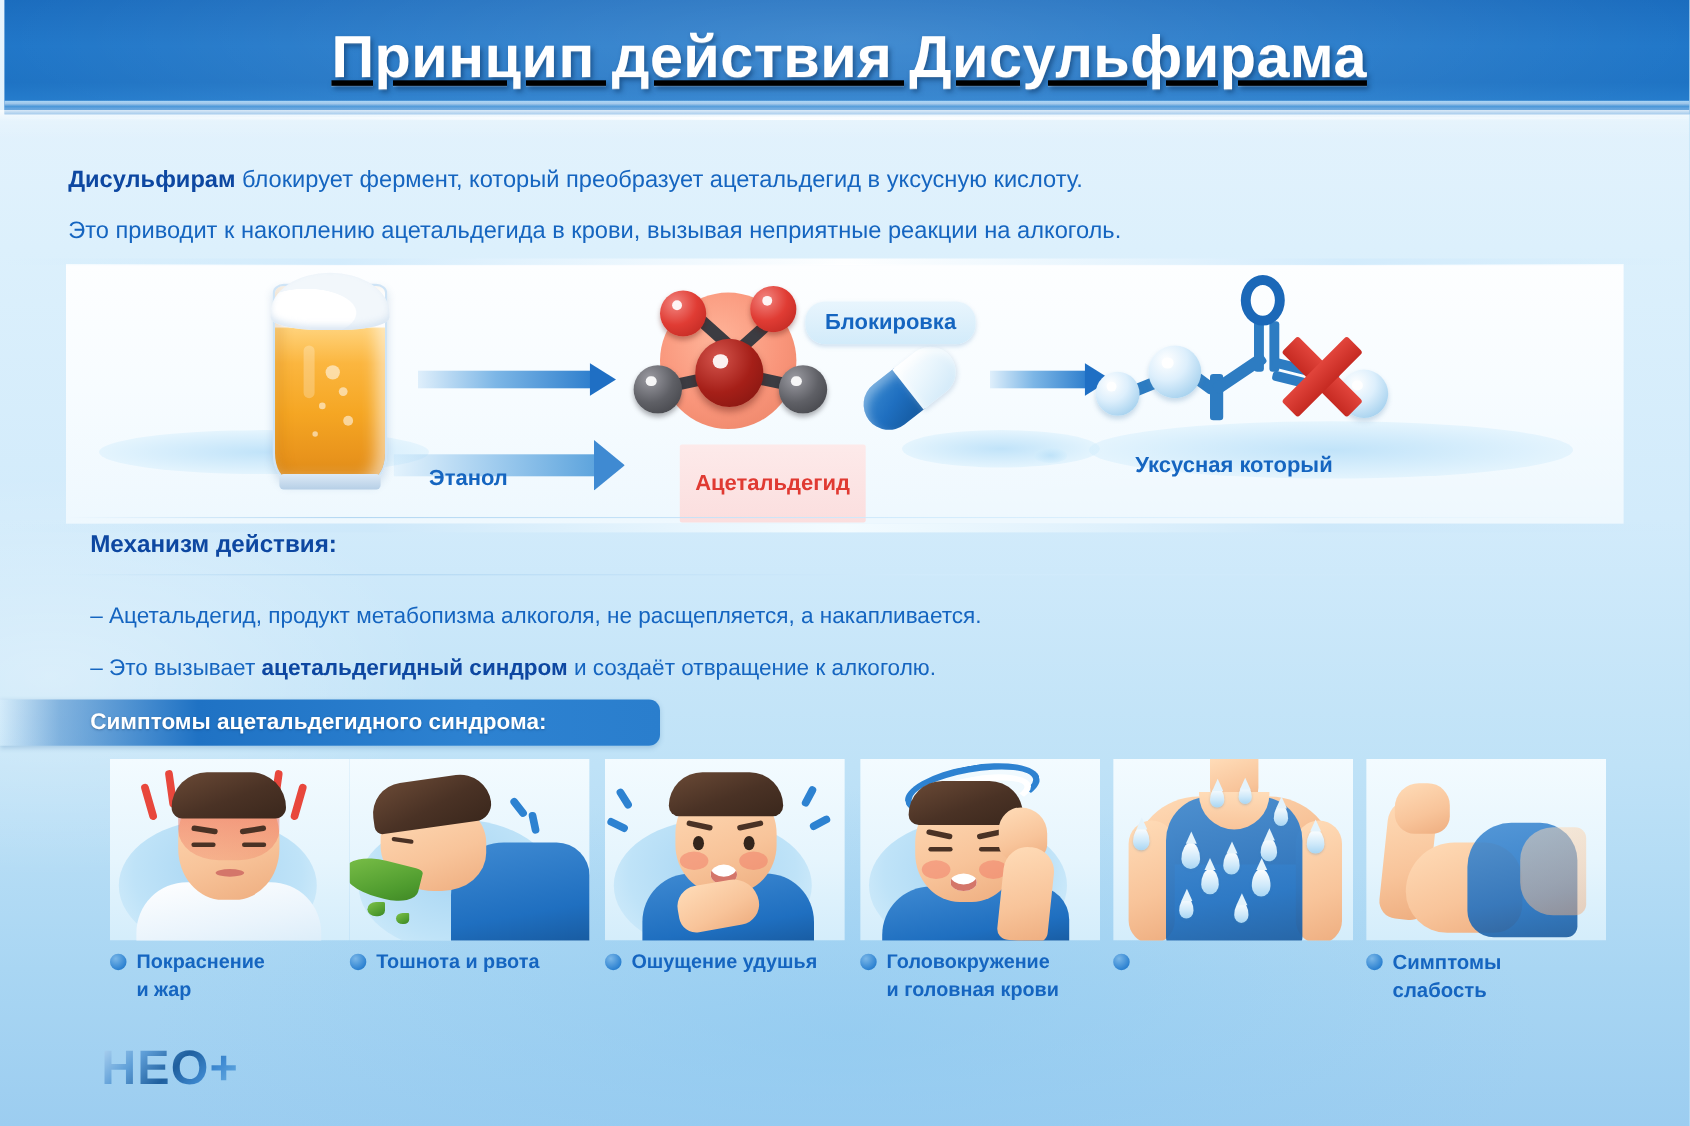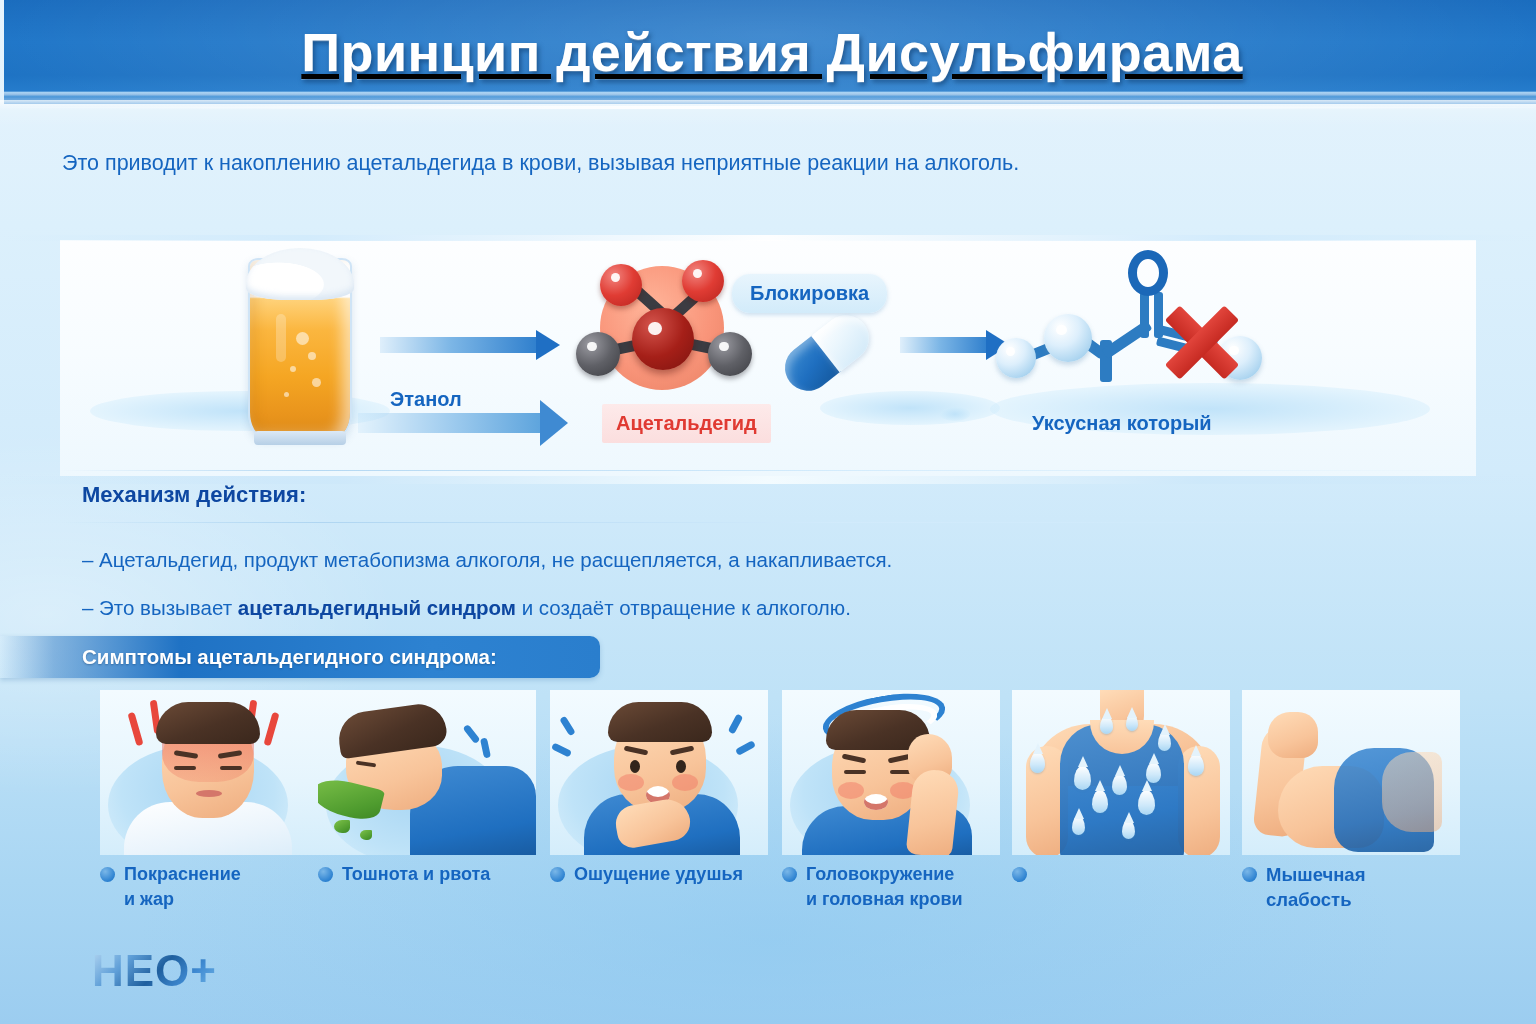--- a/index.html
+++ b/index.html
@@ -335,6 +335,7 @@
   <div class="banner-wave"></div>
 
   <div class="intro">
+    <p><b>Дисульфирам</b><span> блокирует фермент, который преобразует ацетальдегид в уксусную кислоту.</span></p>
     <p>Это приводит к накоплению ацетальдегида в крови, вызывая неприятные реакции на алкоголь.</p>
   </div>
 

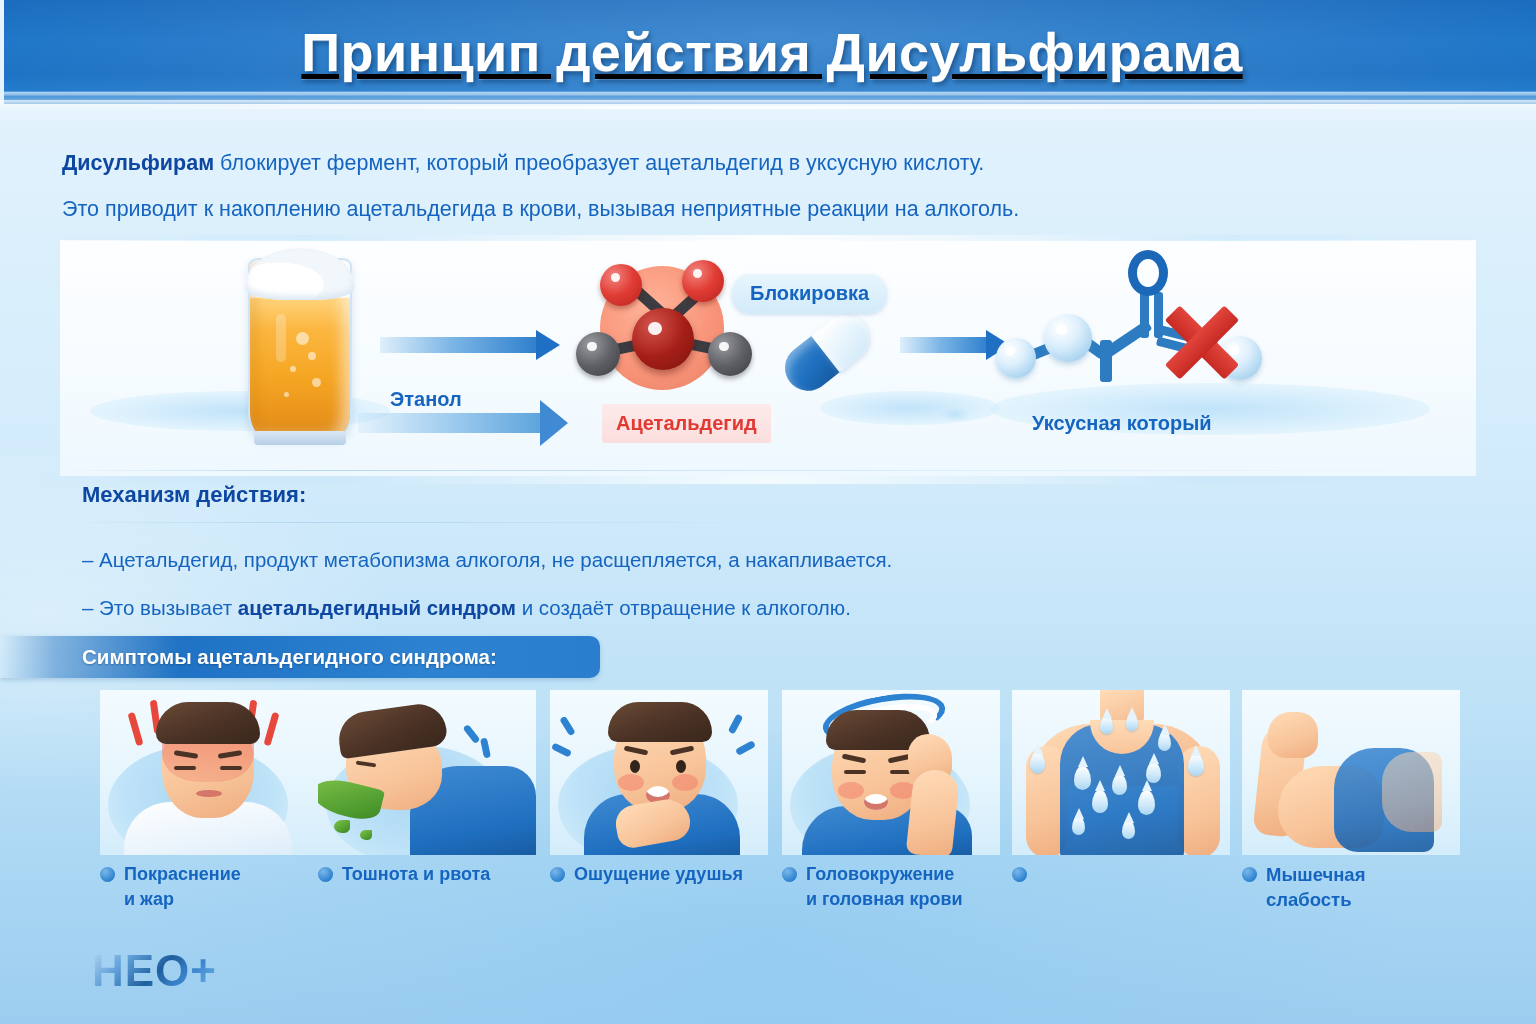--- a/index.html
+++ b/index.html
@@ -203,7 +203,7 @@
 
   
   .lbl{ position:absolute; font-size:20px; font-weight:bold; white-space:nowrap; }
-  .lbl-ethanol{ color:#1565c0; left:390px; top:388px; }
+  .lbl-ethanol{ color:#1565c0; left:390px; top:424px; }
   .lbl-acet{
     left:602px; top:404px; color:#e03a32;
     background:linear-gradient(180deg,#fdeaea,#fbdede);

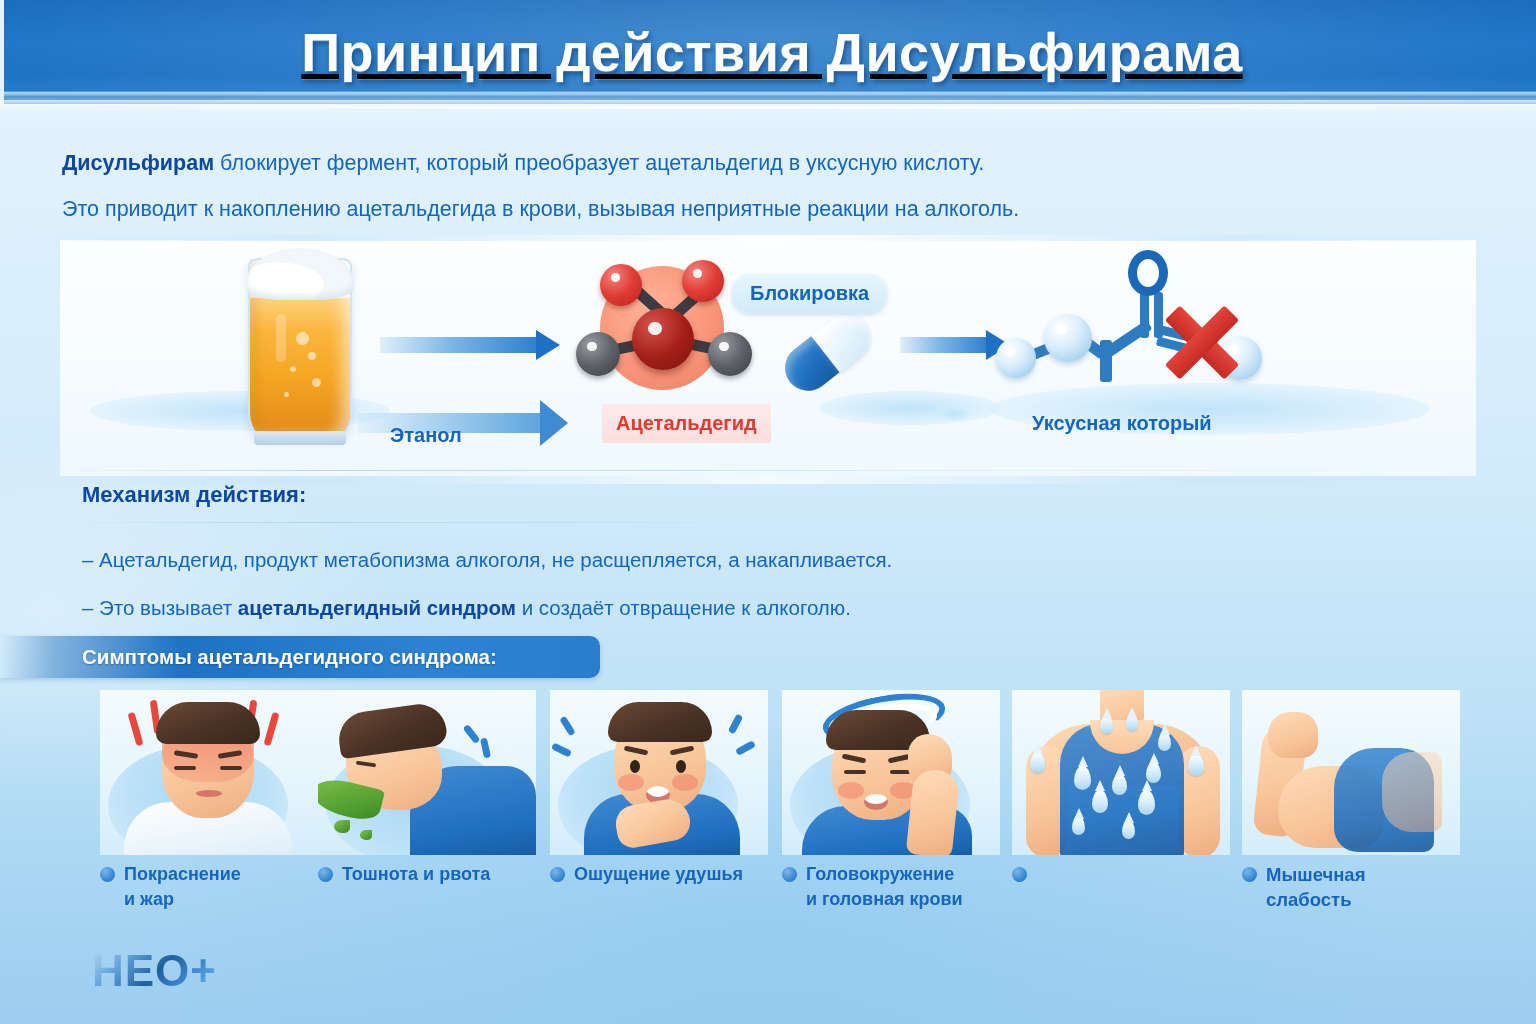--- a/index.html
+++ b/index.html
@@ -205,9 +205,9 @@
   .lbl{ position:absolute; font-size:20px; font-weight:bold; white-space:nowrap; }
   .lbl-ethanol{ color:#1565c0; left:390px; top:424px; }
   .lbl-acet{
-    left:602px; top:404px; color:#e03a32;
+    left:618px; top:404px; color:#e03a32;
     background:linear-gradient(180deg,#fdeaea,#fbdede);
-    padding:8px 14px; border-radius:2px;
+    padding:24px 14px; border-radius:2px;
   }
   .lbl-acid{ color:#1565c0; left:1032px; top:412px; }
   .lbl-block{

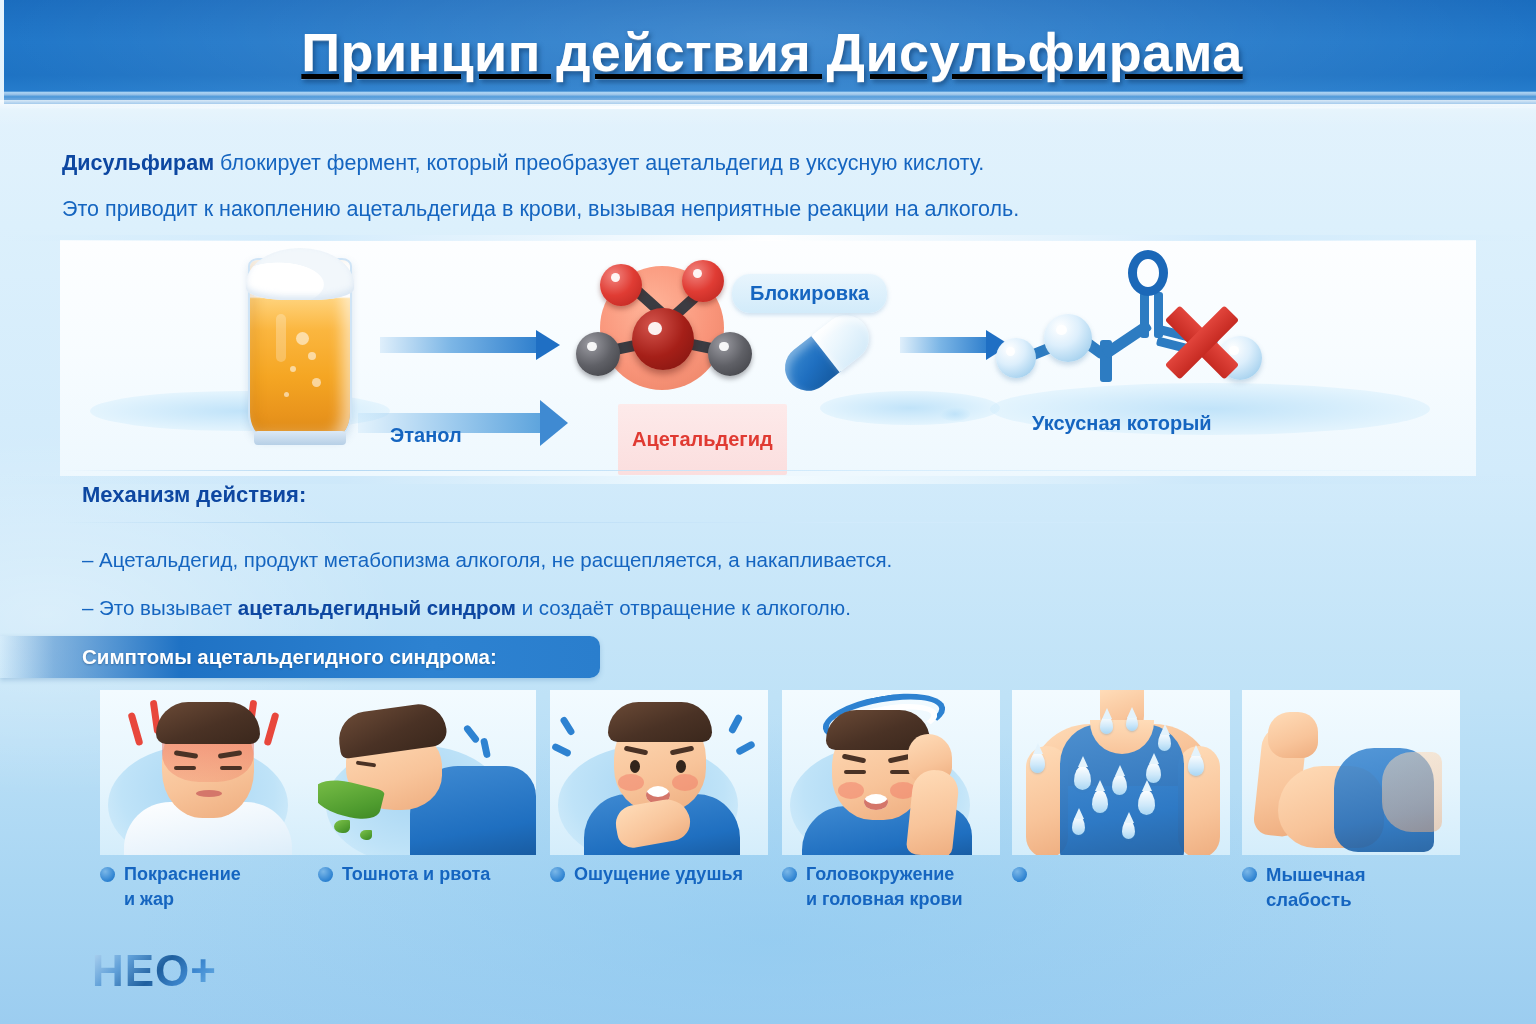--- a/index.html
+++ b/index.html
@@ -594,7 +594,7 @@
       <div class="cap">
         <div class="dot"></div>
         <div class="txt strong">
-          <span>Мышечная</span><br>
+          <span>Симптомы</span><br>
           <span>слабость</span>
         </div>
       </div>

